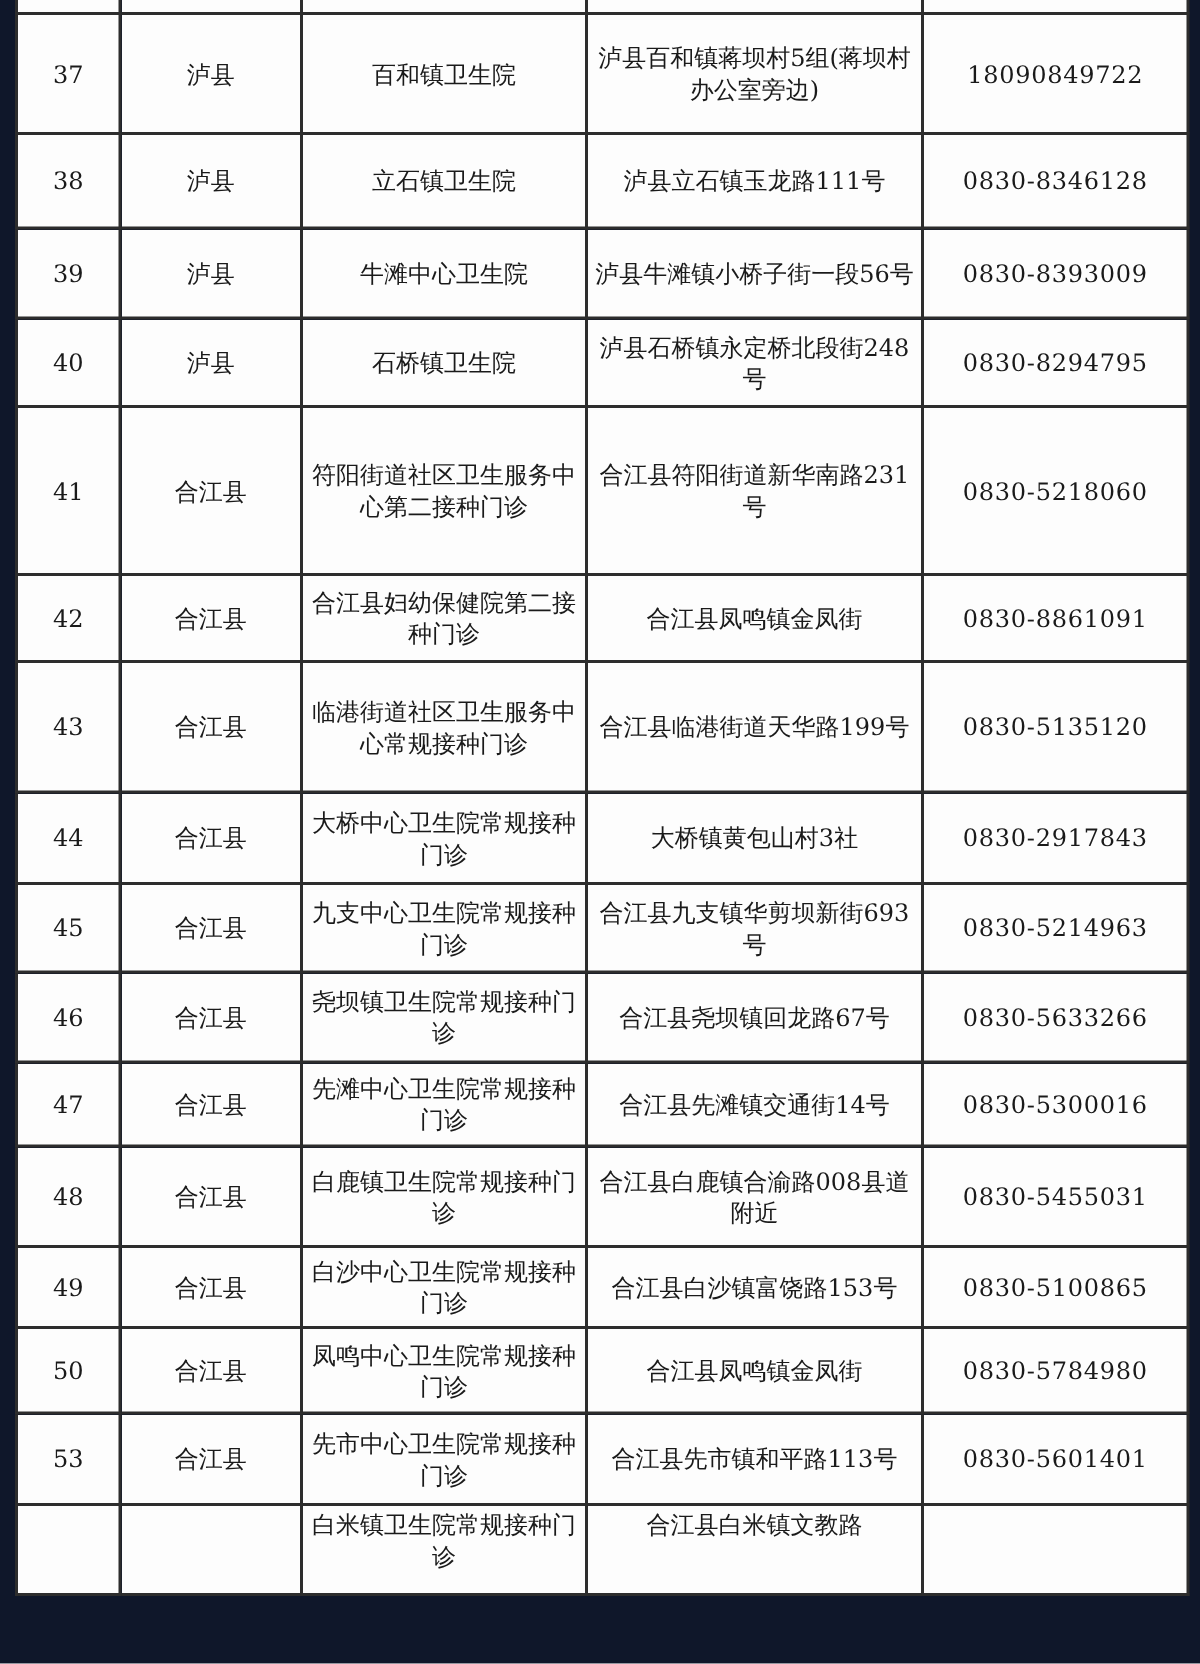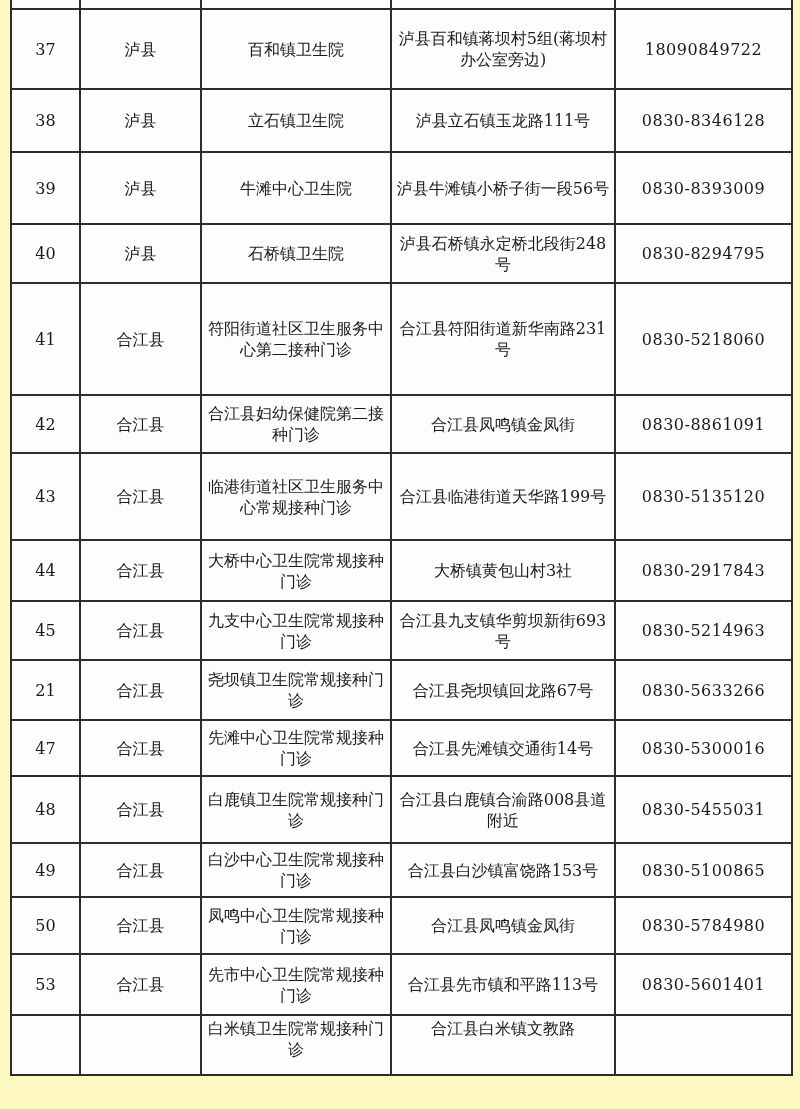--- a/index.html
+++ b/index.html
@@ -7,7 +7,7 @@
     position:relative;
     width:800px;height:1109px;
     overflow:hidden;
-    background:#fef9c3;
+    background:#0f172a;
     font-family:"DejaVu Serif","Liberation Serif",serif;
   }
   table.clinic-table{

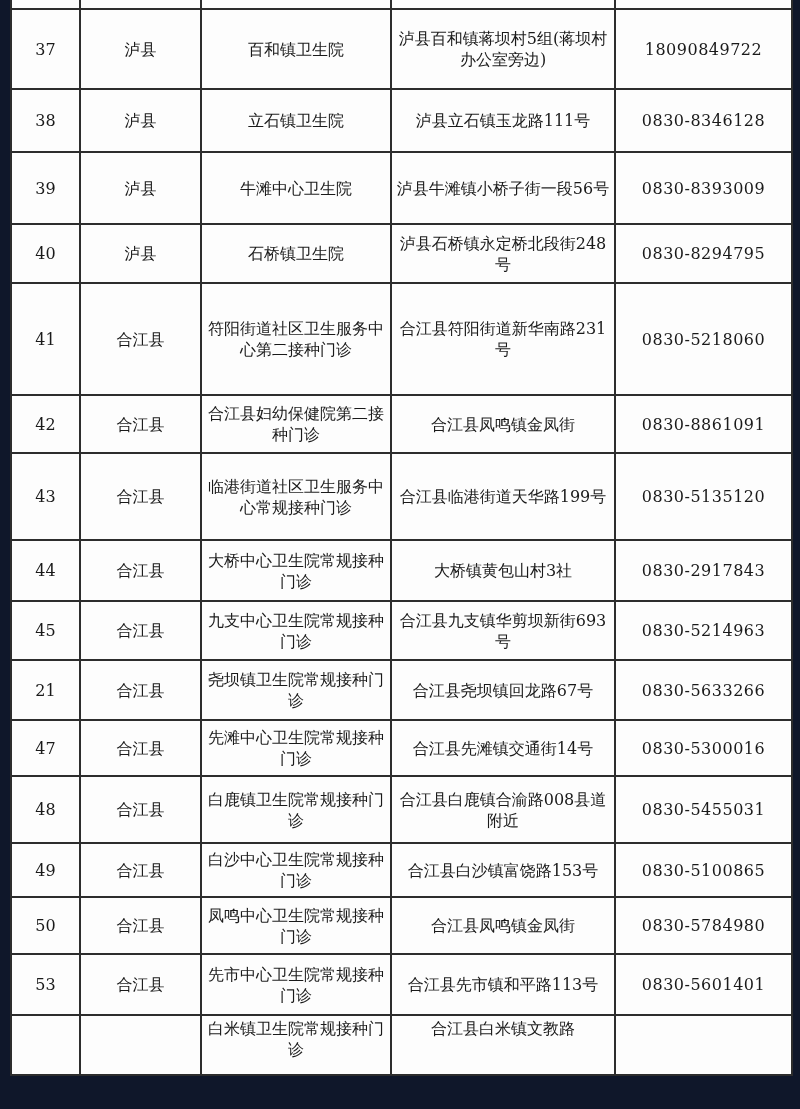--- a/index.html
+++ b/index.html
@@ -72,7 +72,7 @@
     <td class="c-addr">泸县立石镇玉龙路111号</td>
     <td class="c-phone">0830-8346128</td>
   </tr>
-        <tr style="height: 72px; padding-left: 40px;">
+        <tr style="height: 60px; padding-left: 40px;">
     <td class="c-no">39</td>
     <td class="c-county">泸县</td>
     <td class="c-name">牛滩中心卫生院</td>

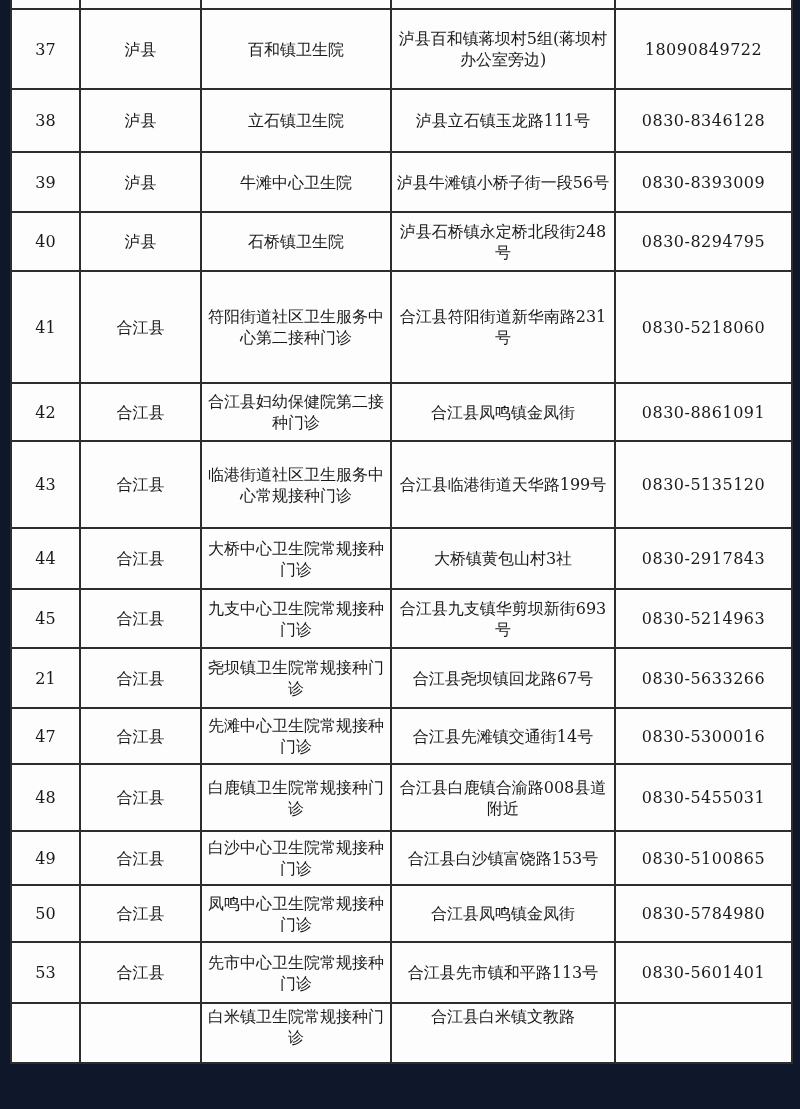--- a/index.html
+++ b/index.html
@@ -122,7 +122,7 @@
     <td class="c-phone">0830-5214963</td>
   </tr>
         <tr style="height: 60px;">
-    <td class="c-no">21</td>
+    <td class="c-no">46</td>
     <td class="c-county">合江县</td>
     <td class="c-name">尧坝镇卫生院常规接种门诊</td>
     <td class="c-addr">合江县尧坝镇回龙路67号</td>

